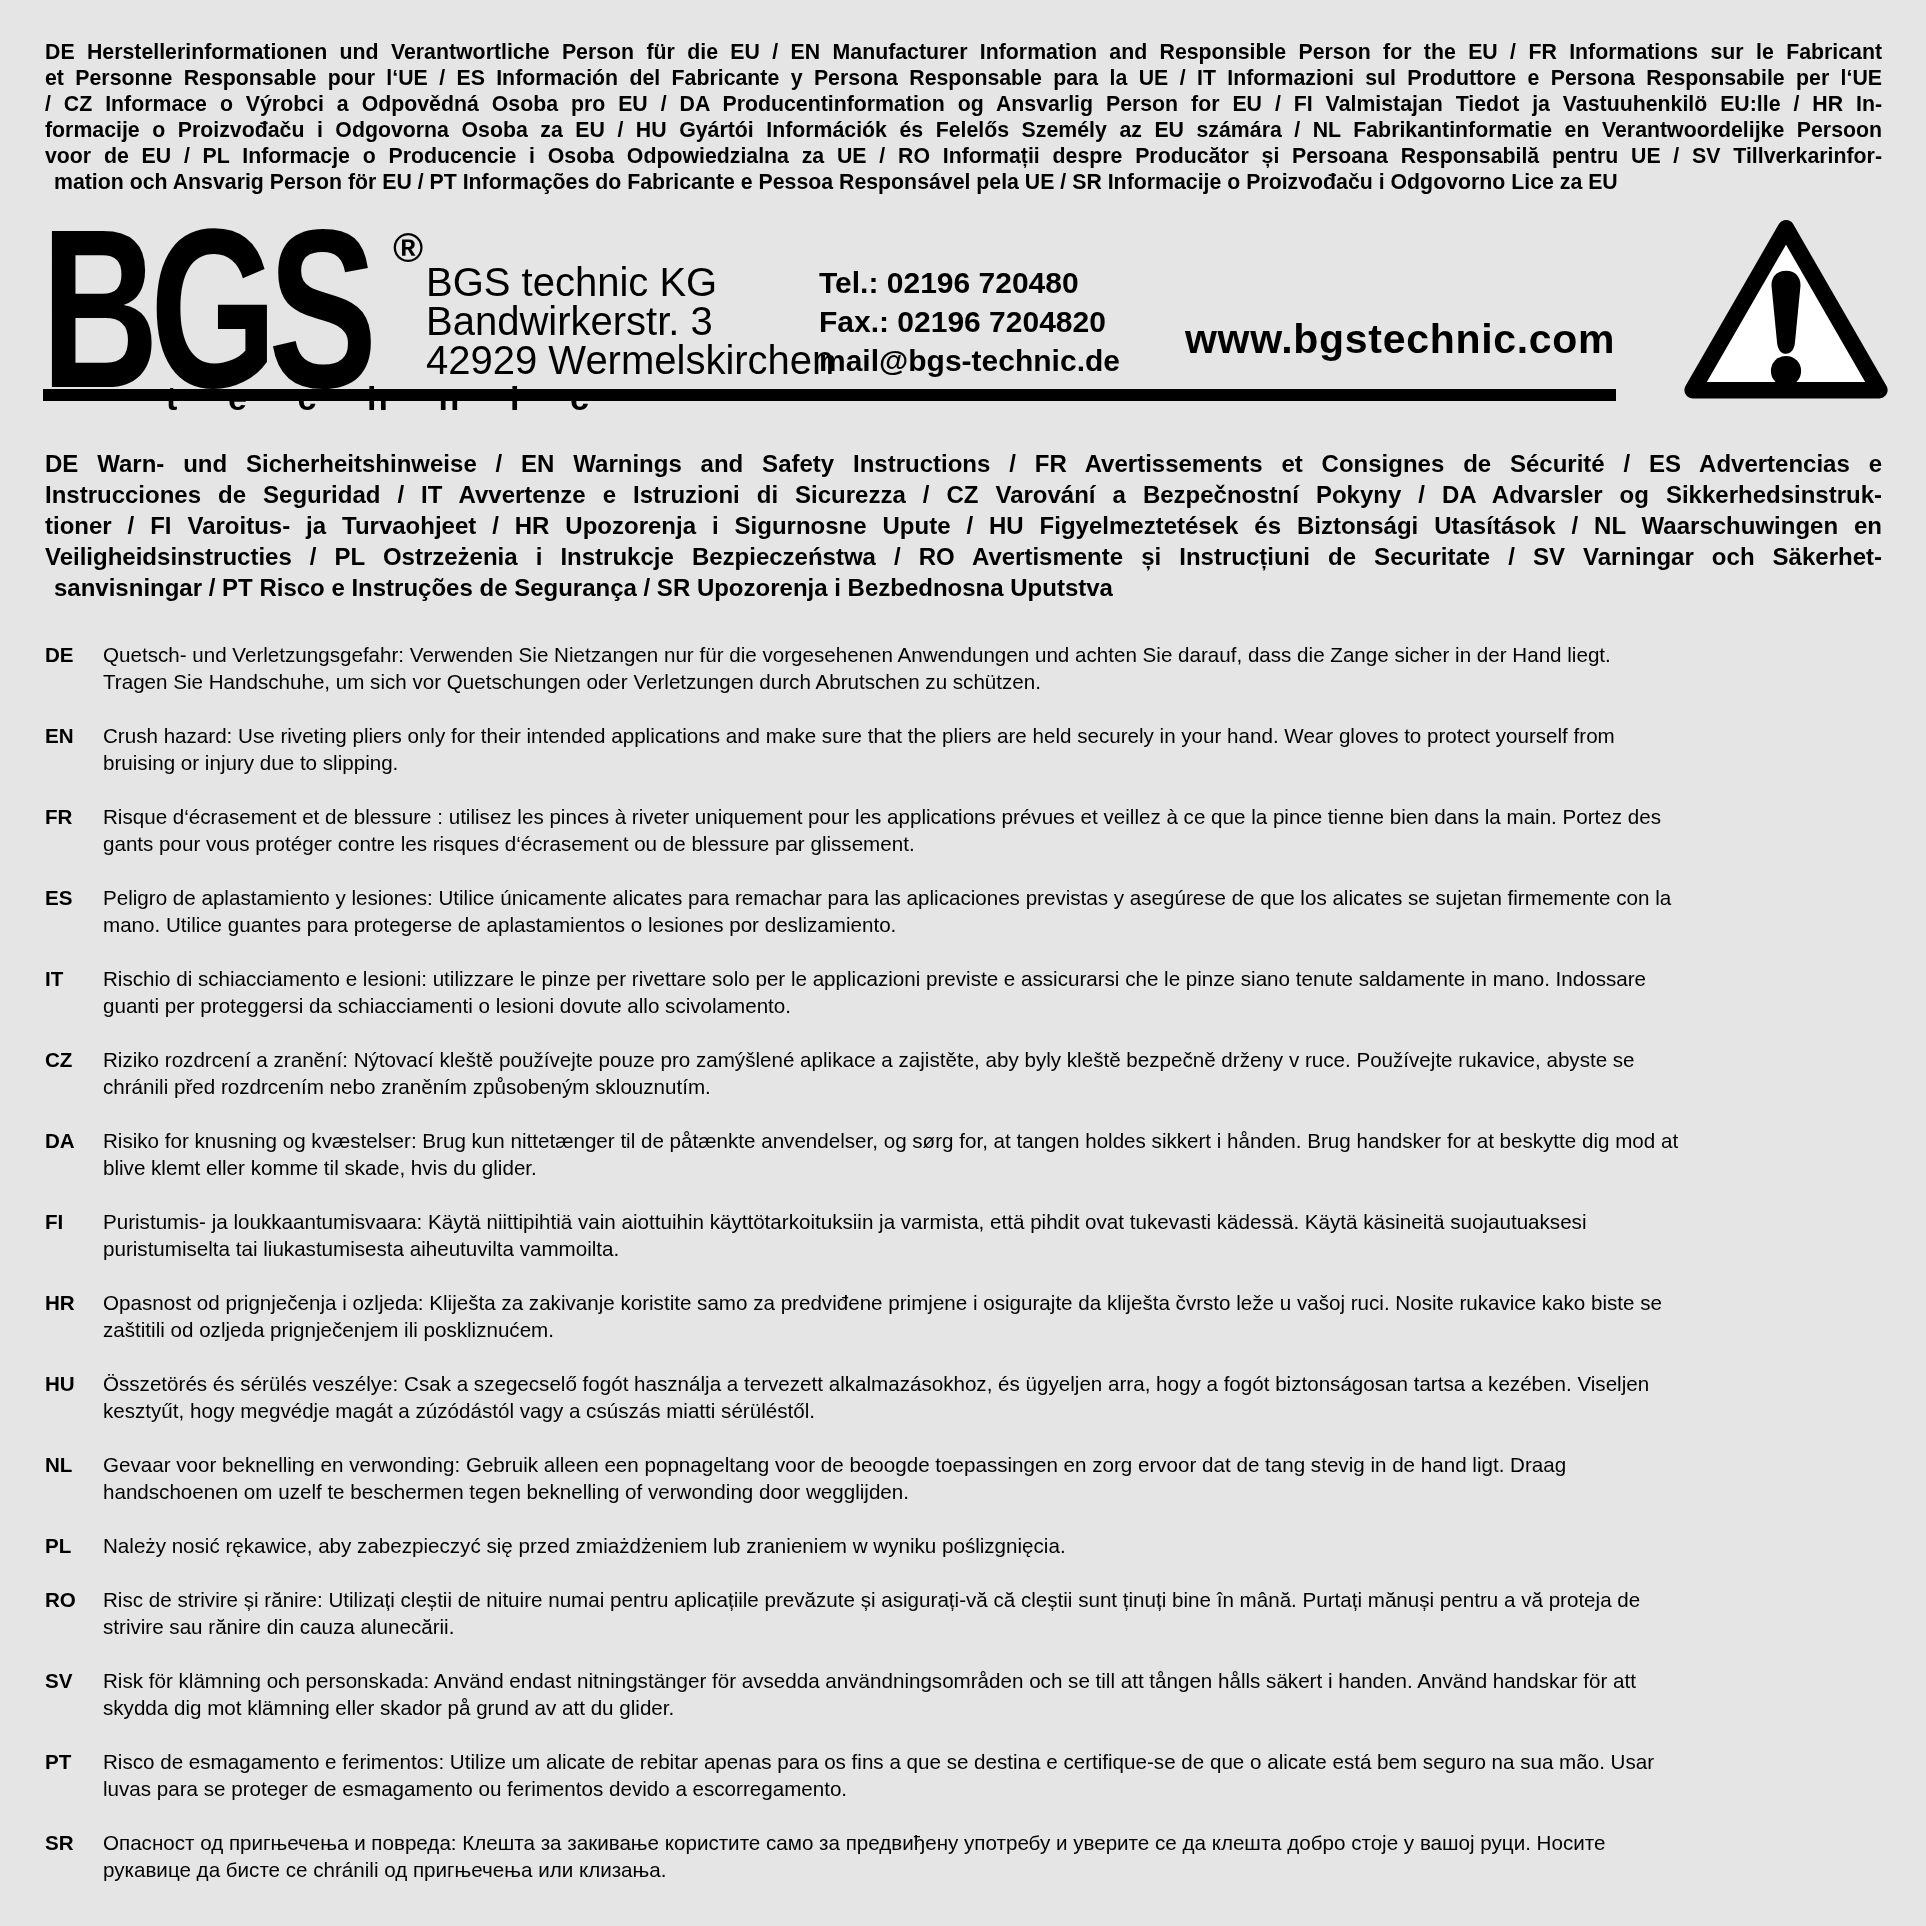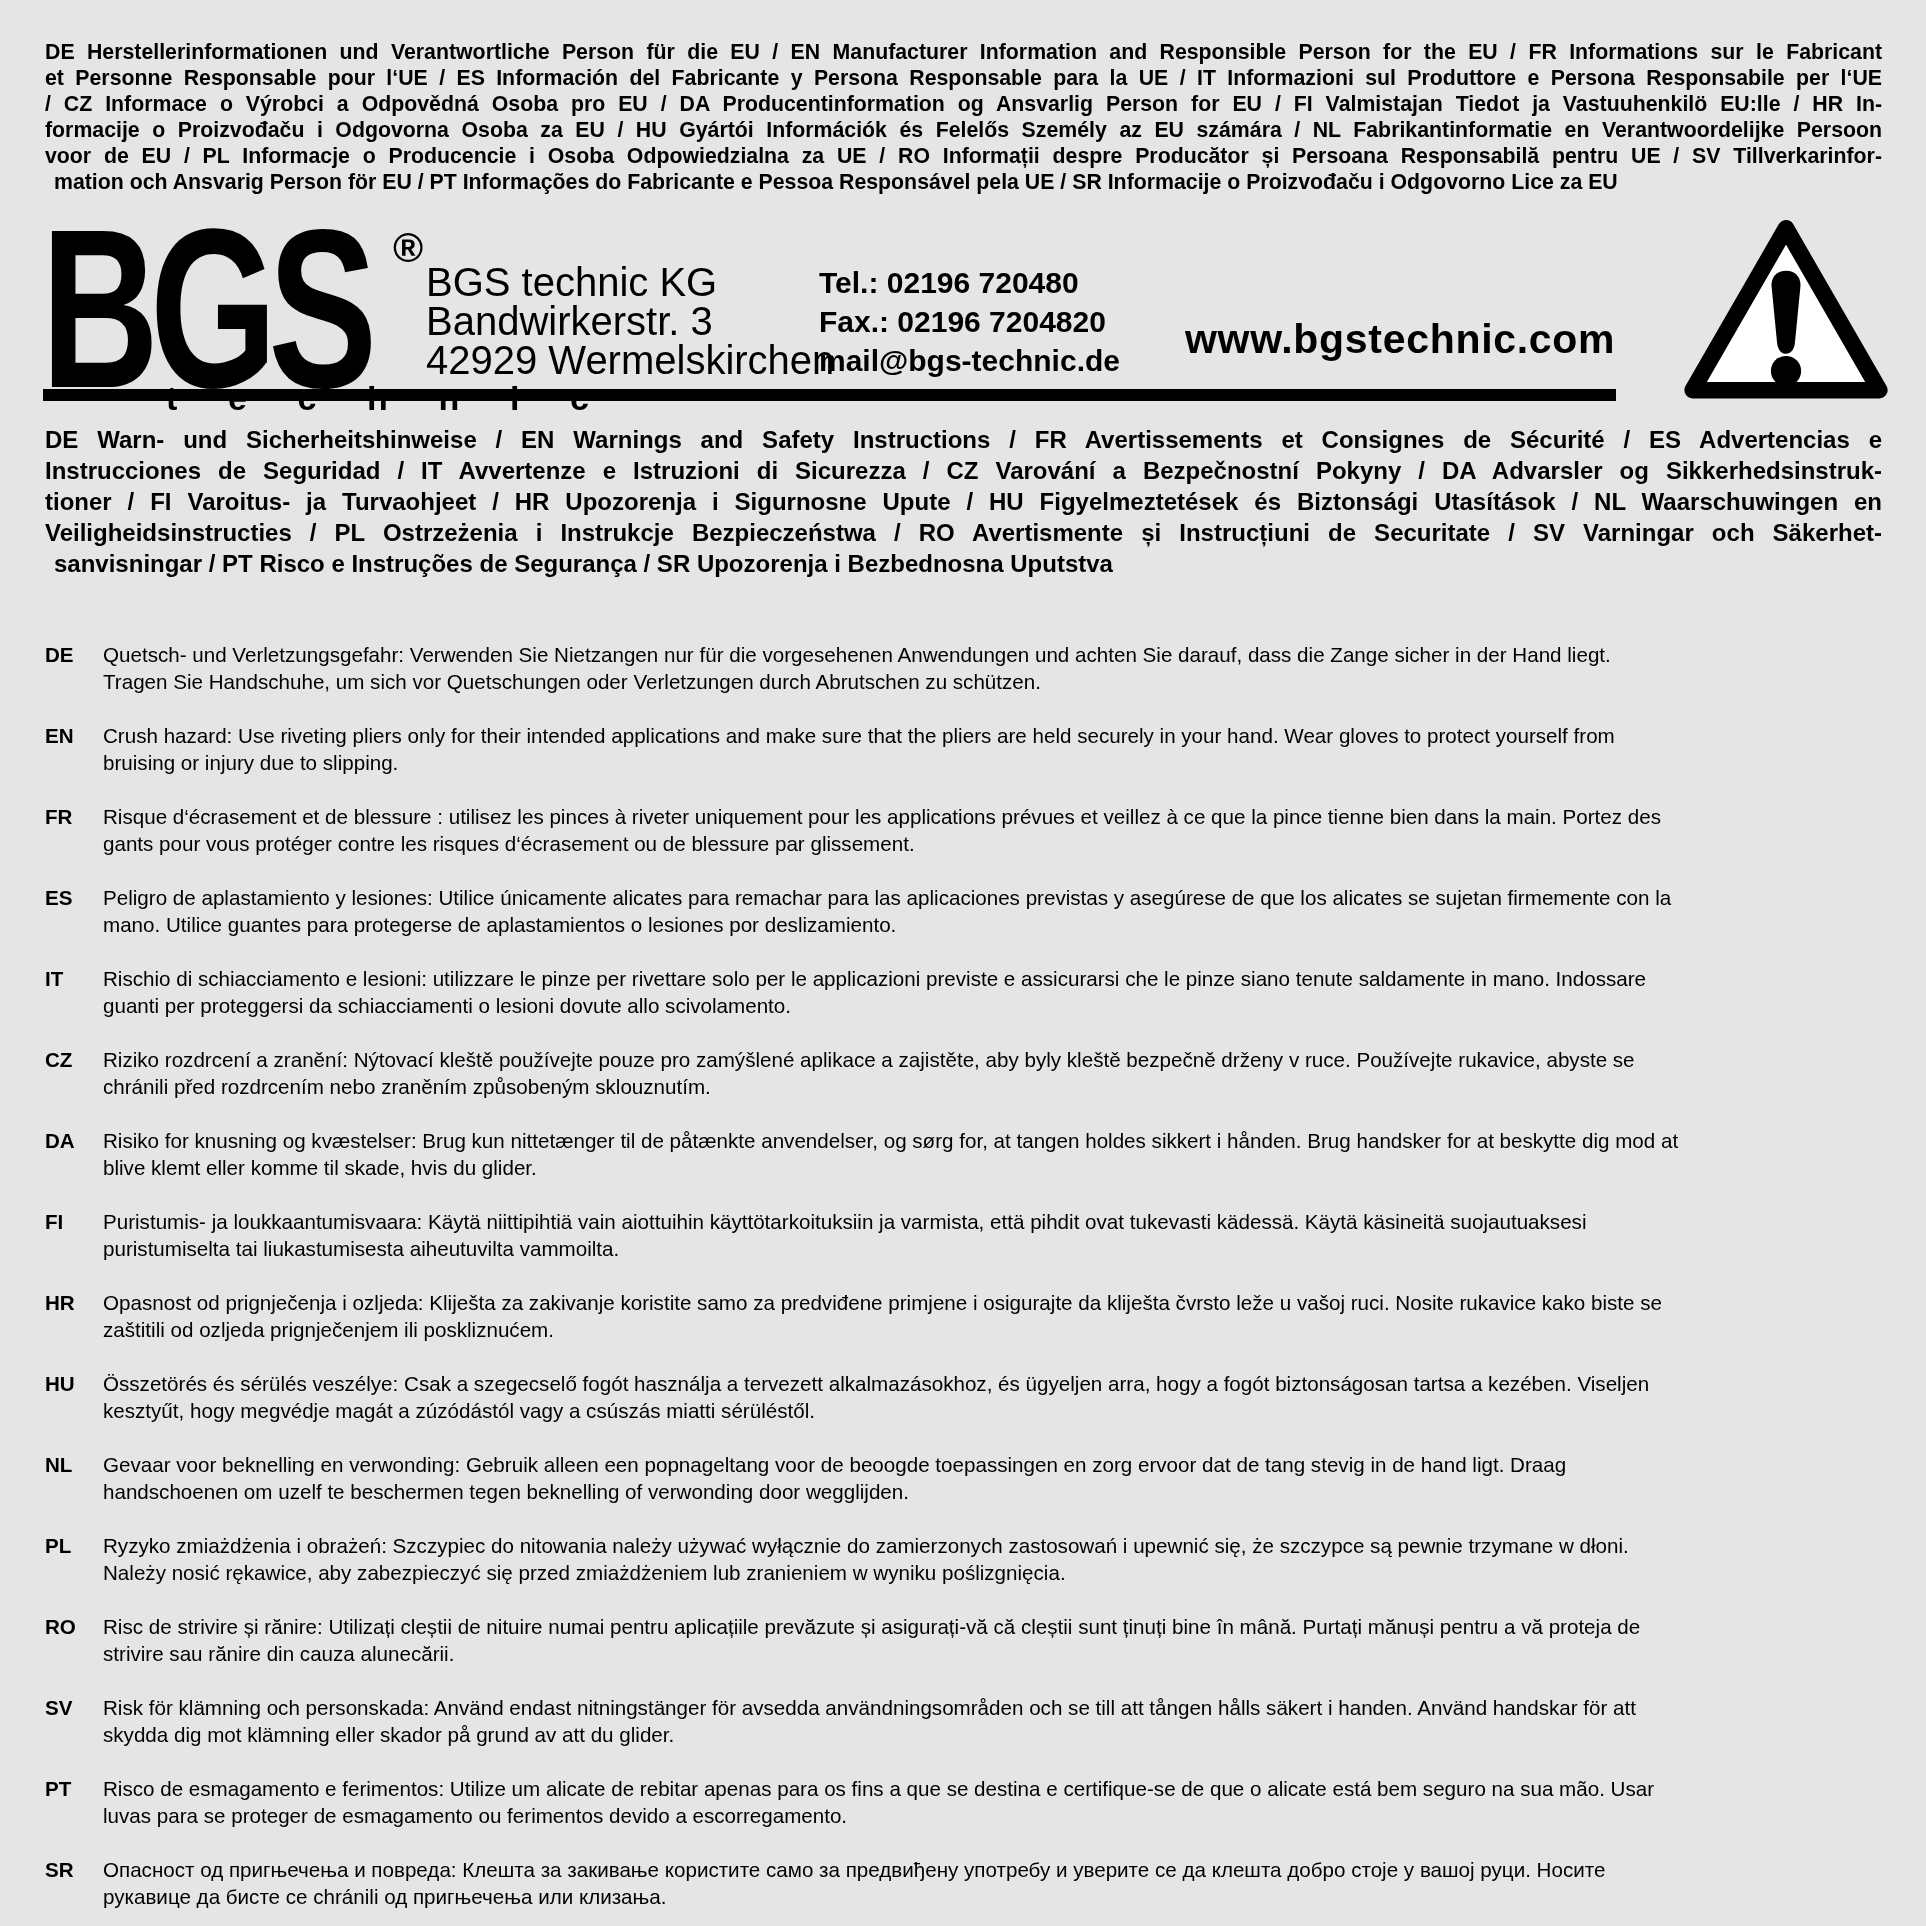--- a/index.html
+++ b/index.html
@@ -11,7 +11,7 @@
   .h1block{position:absolute;left:45px;top:39px;width:1837px;
     font-weight:bold;font-size:21.3px;line-height:26px;}
   
-  .h2block{position:absolute;left:45px;top:424px;width:1837px;
+  .h2block{position:absolute;left:45px;top:448px;width:1837px;
     font-weight:bold;font-size:24px;line-height:31px;}
   .jline{text-align:justify;text-align-last:justify;}
   .jline.last{text-align-last:left;margin-left:9px;}

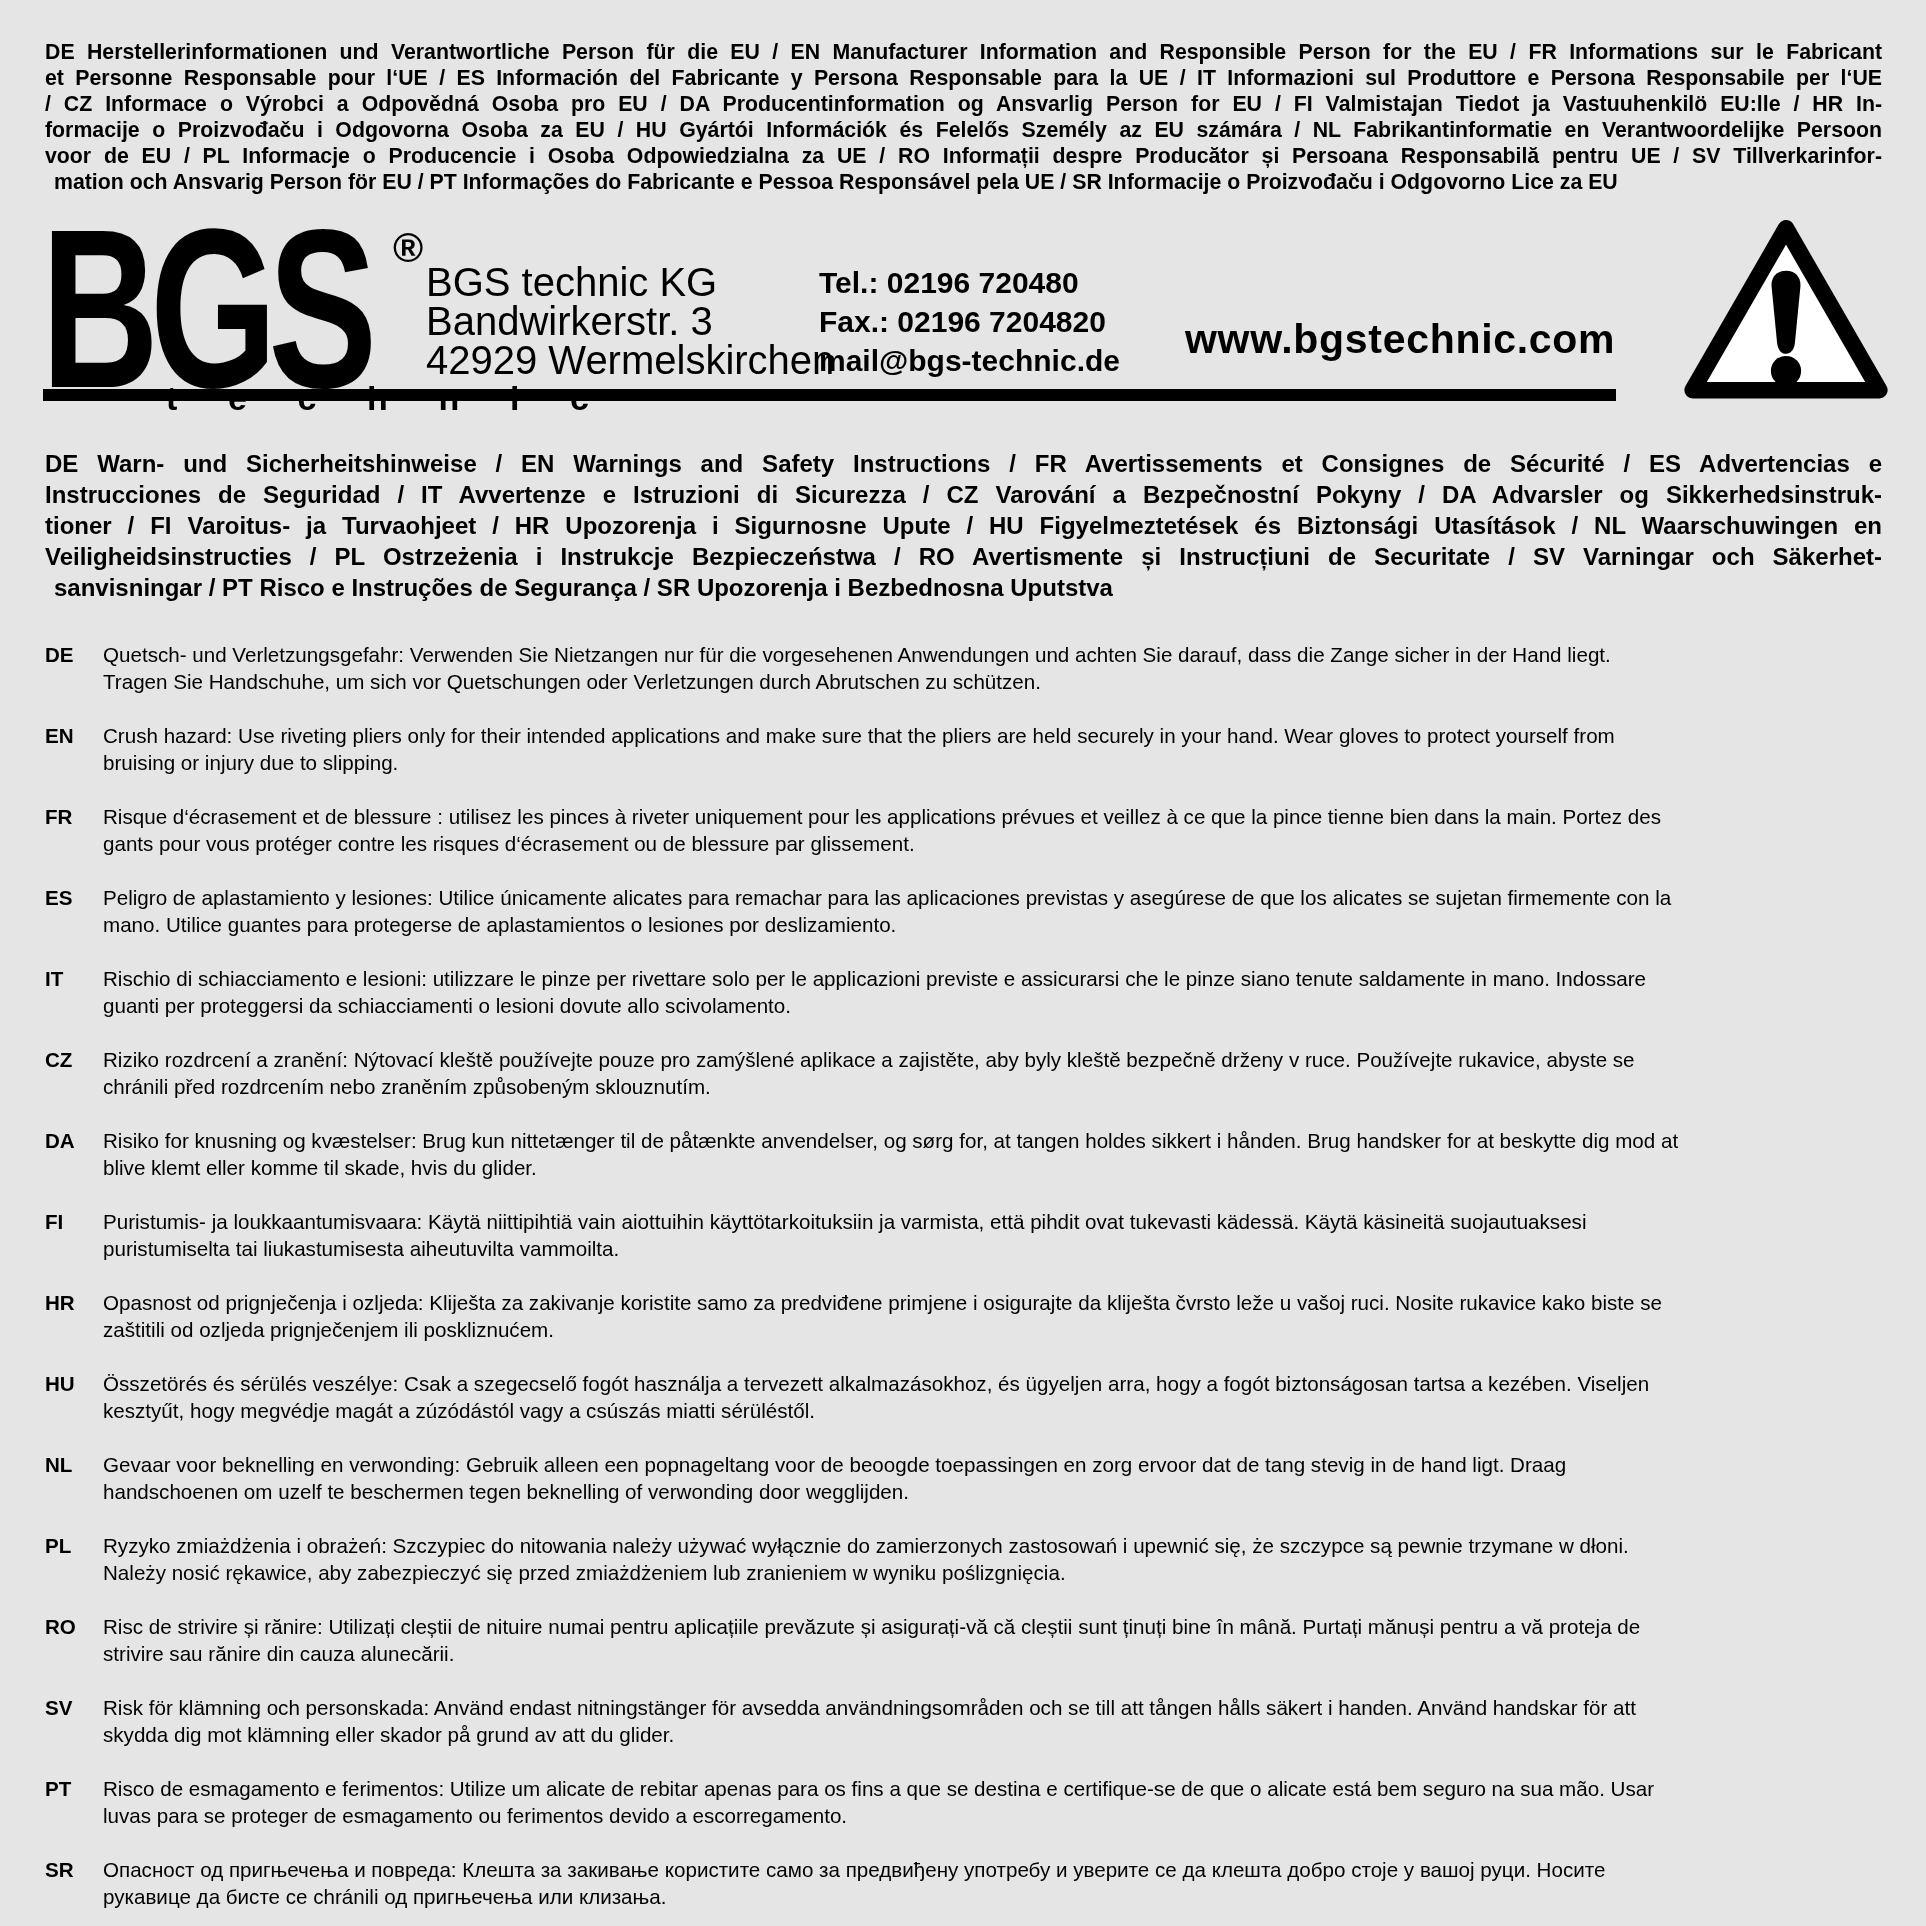--- a/index.html
+++ b/index.html
@@ -168,7 +168,6 @@
       <div class="entry">
         <div class="code">PL</div>
         <div class="txt">
-          <div>Ryzyko zmiażdżenia i obrażeń: Szczypiec do nitowania należy używać wyłącznie do zamierzonych zastosowań i upewnić się, że szczypce są pewnie trzymane w dłoni.</div>
           <div>Należy nosić rękawice, aby zabezpieczyć się przed zmiażdżeniem lub zranieniem w wyniku poślizgnięcia.</div>
         </div>
       </div>

